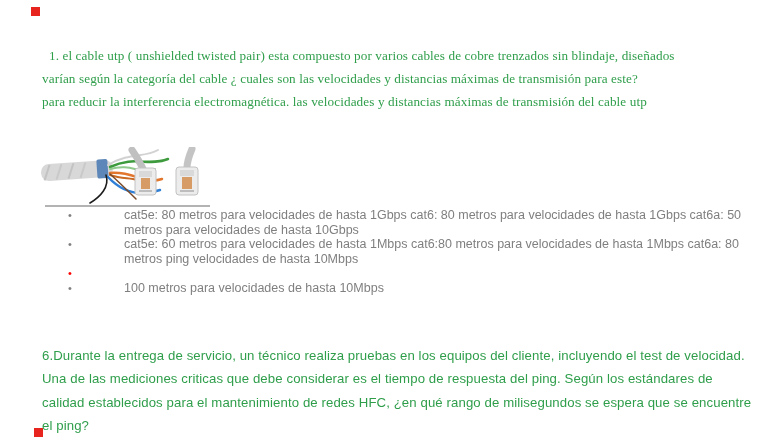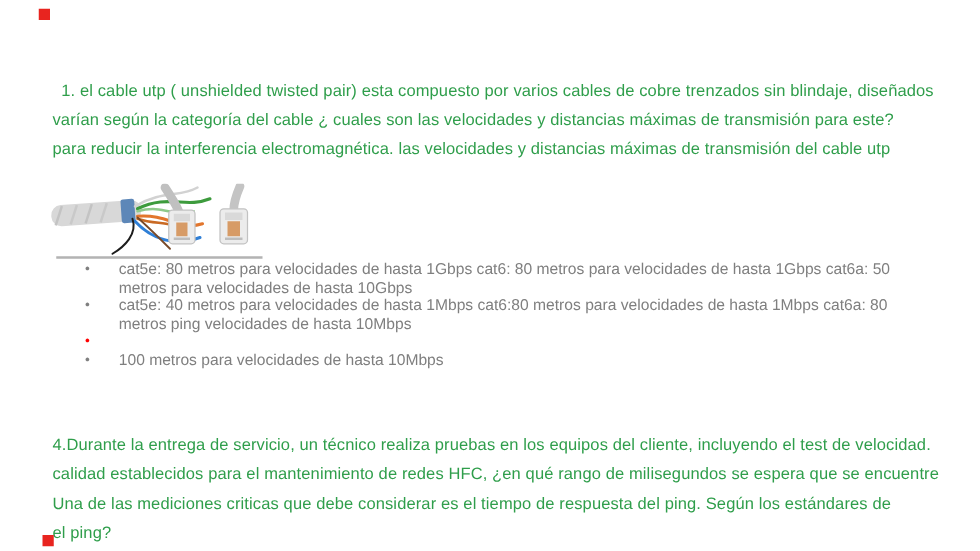--- a/index.html
+++ b/index.html
@@ -17,7 +17,7 @@
     font-size:13.2px; line-height:23px; letter-spacing:0.1px;
   }
   .question .line { white-space:pre; }
-  .q1 { top:61px; }
+  .q1 { top:44px;font-family:Liberation Serif, serif; }
   .q1 .line:first-child { padding-left:7px; }
   .q2 { top:344px; line-height:23.4px; }
 

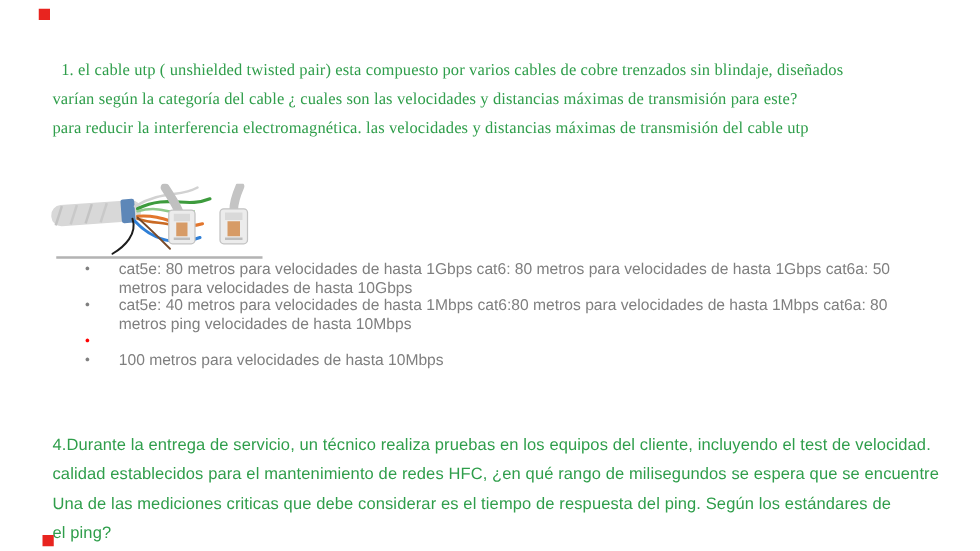--- a/index.html
+++ b/index.html
@@ -33,7 +33,7 @@
   }
   .option { display:flex; align-items:flex-start; }
   .option .bullet { width:27px; flex:0 0 27px; font-size:11px; line-height:14.6px; }
-  .option .lines .line { white-space:pre; }
+  .option .lines .line { white-space:pre;margin-left:29px; }
   .option.highlight { color:var(--highlight-text,#ff0000); }
 </style>
 </head>

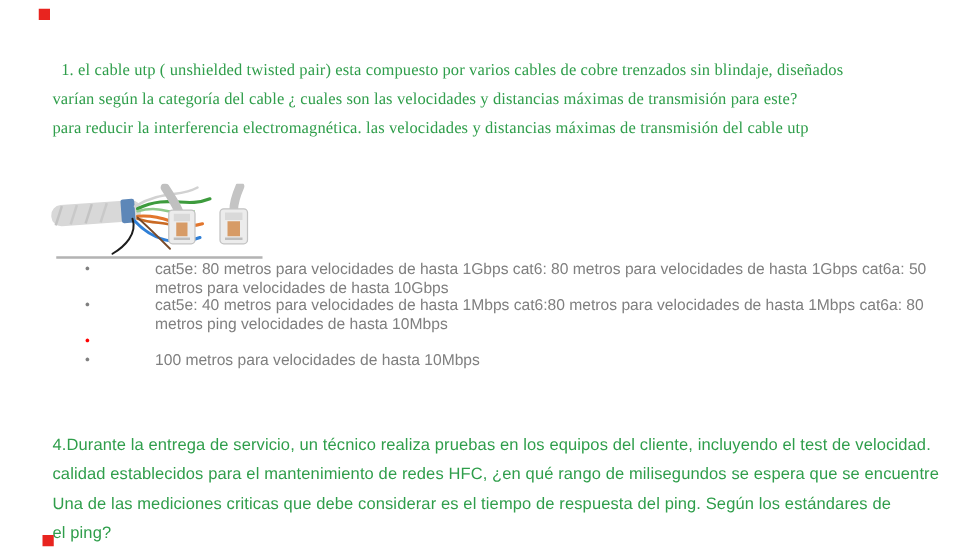--- a/index.html
+++ b/index.html
@@ -96,7 +96,7 @@
     <div class="option">
       <span class="bullet">•</span>
       <span class="lines">
-        <div class="line">cat5e: 40 metros para velocidades de hasta 1Mbps cat6:80 metros para velocidades de hasta 1Mbps cat6a: 80</div>
+        <div class="line">cat5e: 60 metros para velocidades de hasta 1Mbps cat6:80 metros para velocidades de hasta 1Mbps cat6a: 80</div>
         <div class="line">metros ping velocidades de hasta 10Mbps</div>
       </span>
     </div>

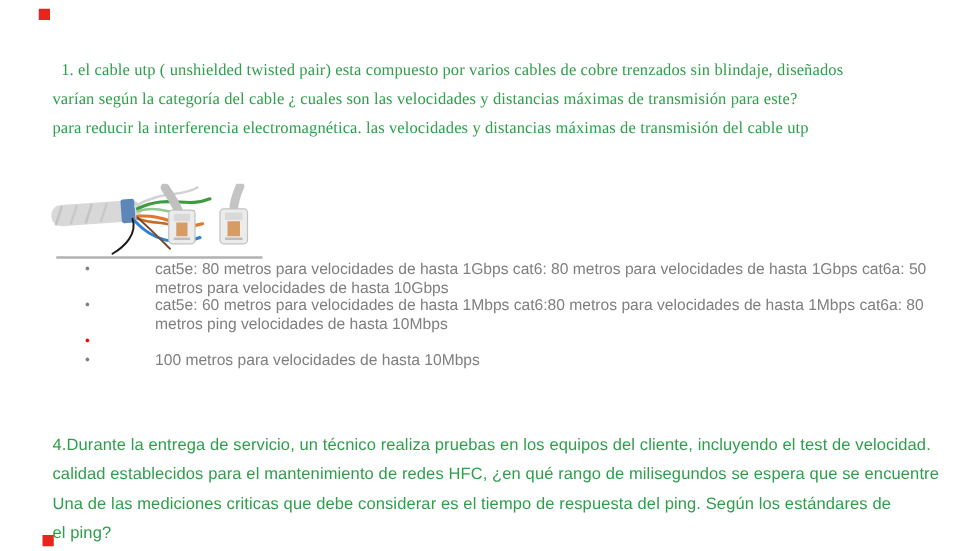--- a/index.html
+++ b/index.html
@@ -114,7 +114,7 @@
   </div>
 
   <div class="question q2">
-    <div class="line">4.Durante la entrega de servicio, un técnico realiza pruebas en los equipos del cliente, incluyendo el test de velocidad.</div>
+    <div class="line">6.Durante la entrega de servicio, un técnico realiza pruebas en los equipos del cliente, incluyendo el test de velocidad.</div>
     <div class="line">calidad establecidos para el mantenimiento de redes HFC, ¿en qué rango de milisegundos se espera que se encuentre</div>
     <div class="line">Una de las mediciones criticas que debe considerar es el tiempo de respuesta del ping. Según los estándares de</div>
     <div class="line">el ping?</div>

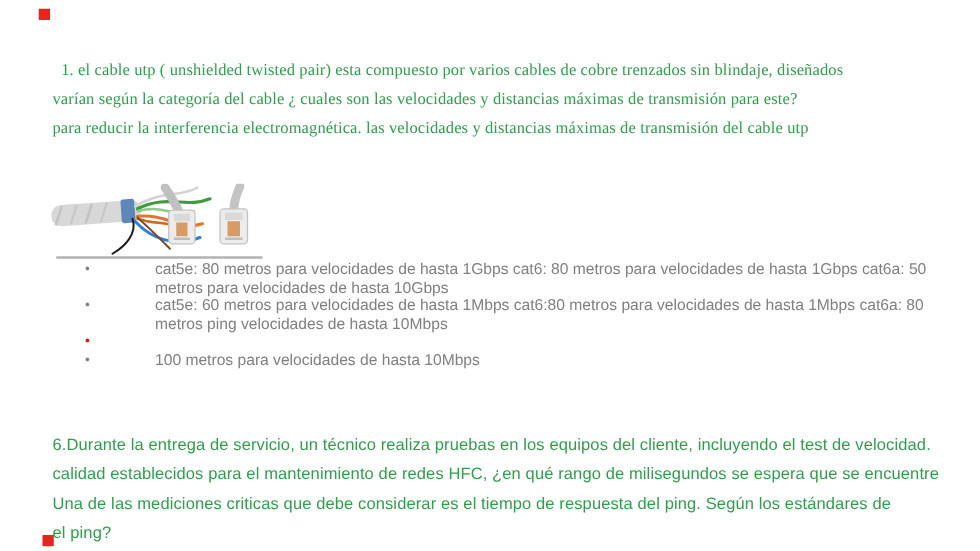--- a/index.html
+++ b/index.html
@@ -115,8 +115,8 @@
 
   <div class="question q2">
     <div class="line">6.Durante la entrega de servicio, un técnico realiza pruebas en los equipos del cliente, incluyendo el test de velocidad.</div>
+    <div class="line">Una de las mediciones criticas que debe considerar es el tiempo de respuesta del ping. Según los estándares de</div>
     <div class="line">calidad establecidos para el mantenimiento de redes HFC, ¿en qué rango de milisegundos se espera que se encuentre</div>
-    <div class="line">Una de las mediciones criticas que debe considerar es el tiempo de respuesta del ping. Según los estándares de</div>
     <div class="line">el ping?</div>
   </div>
 

